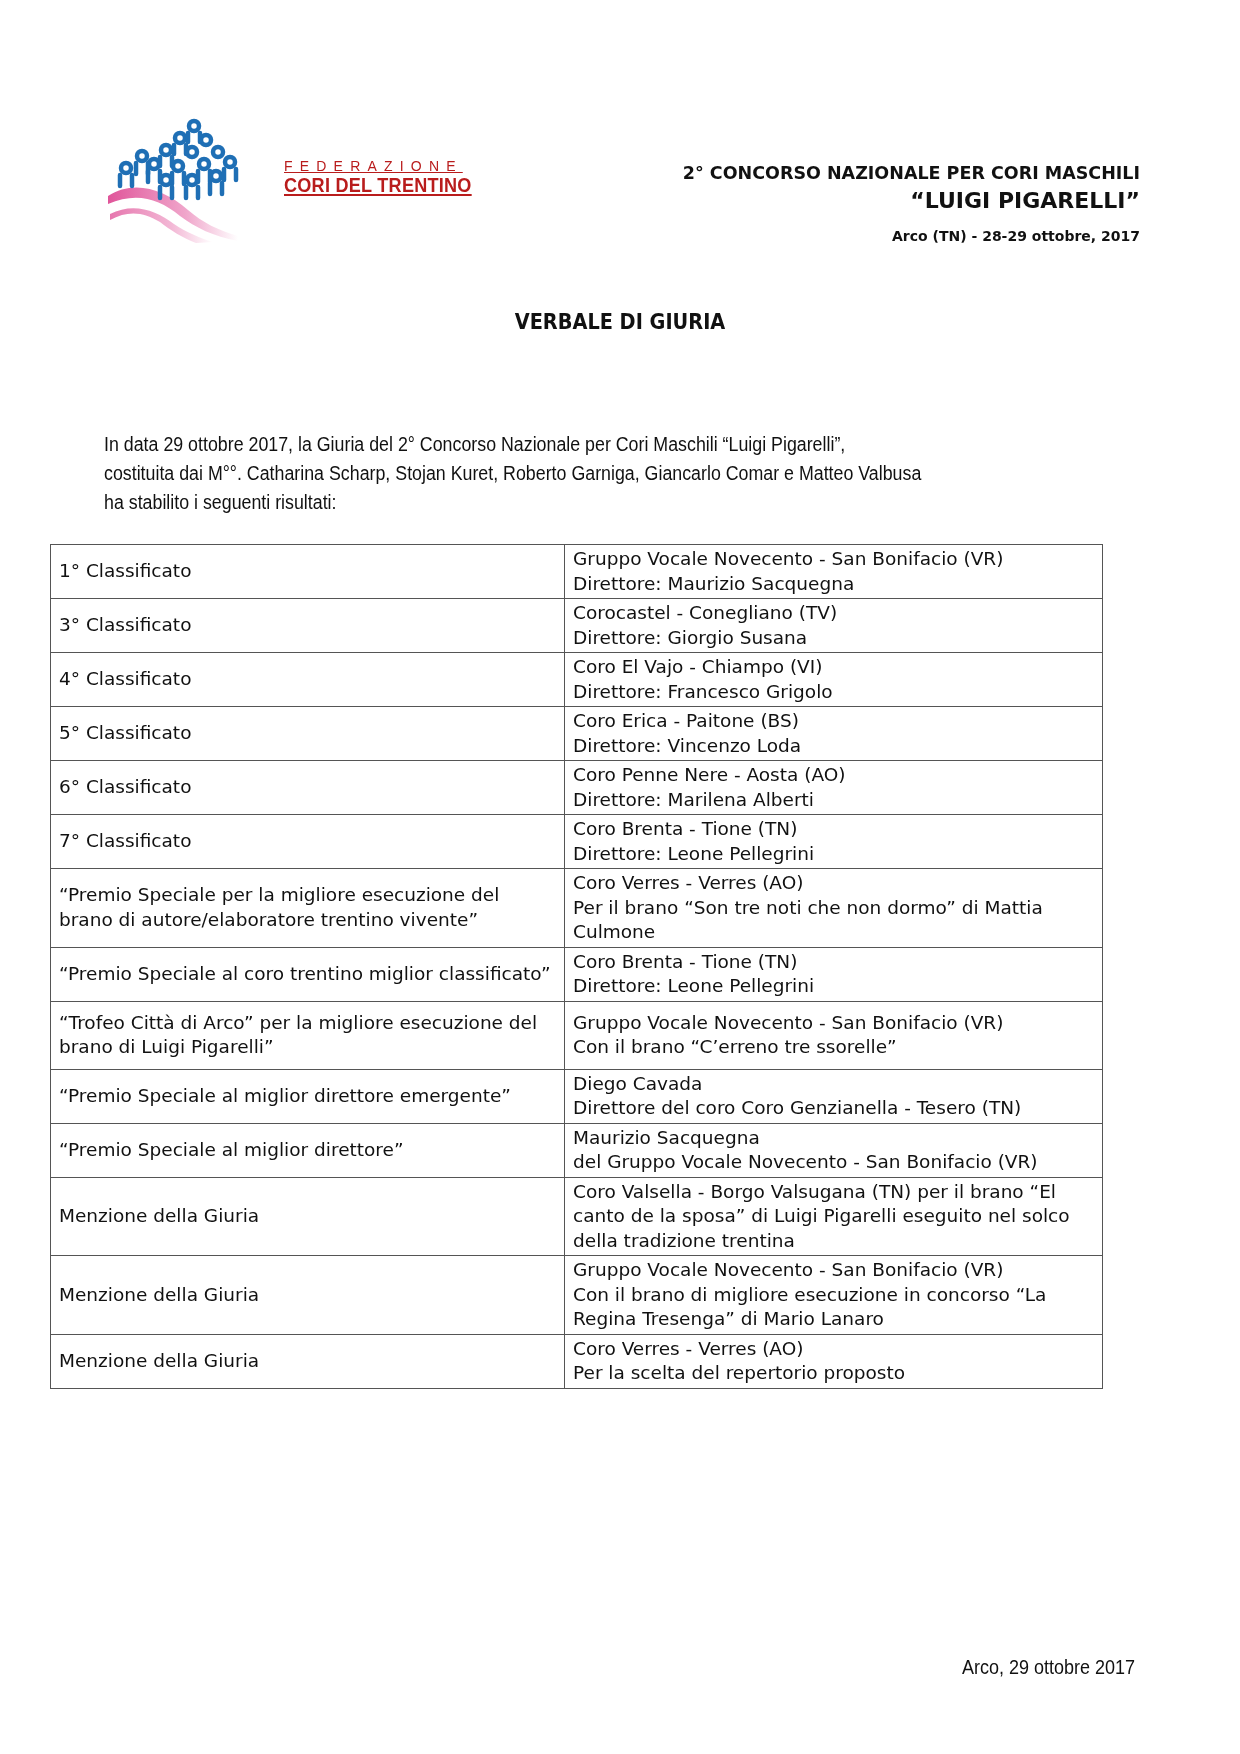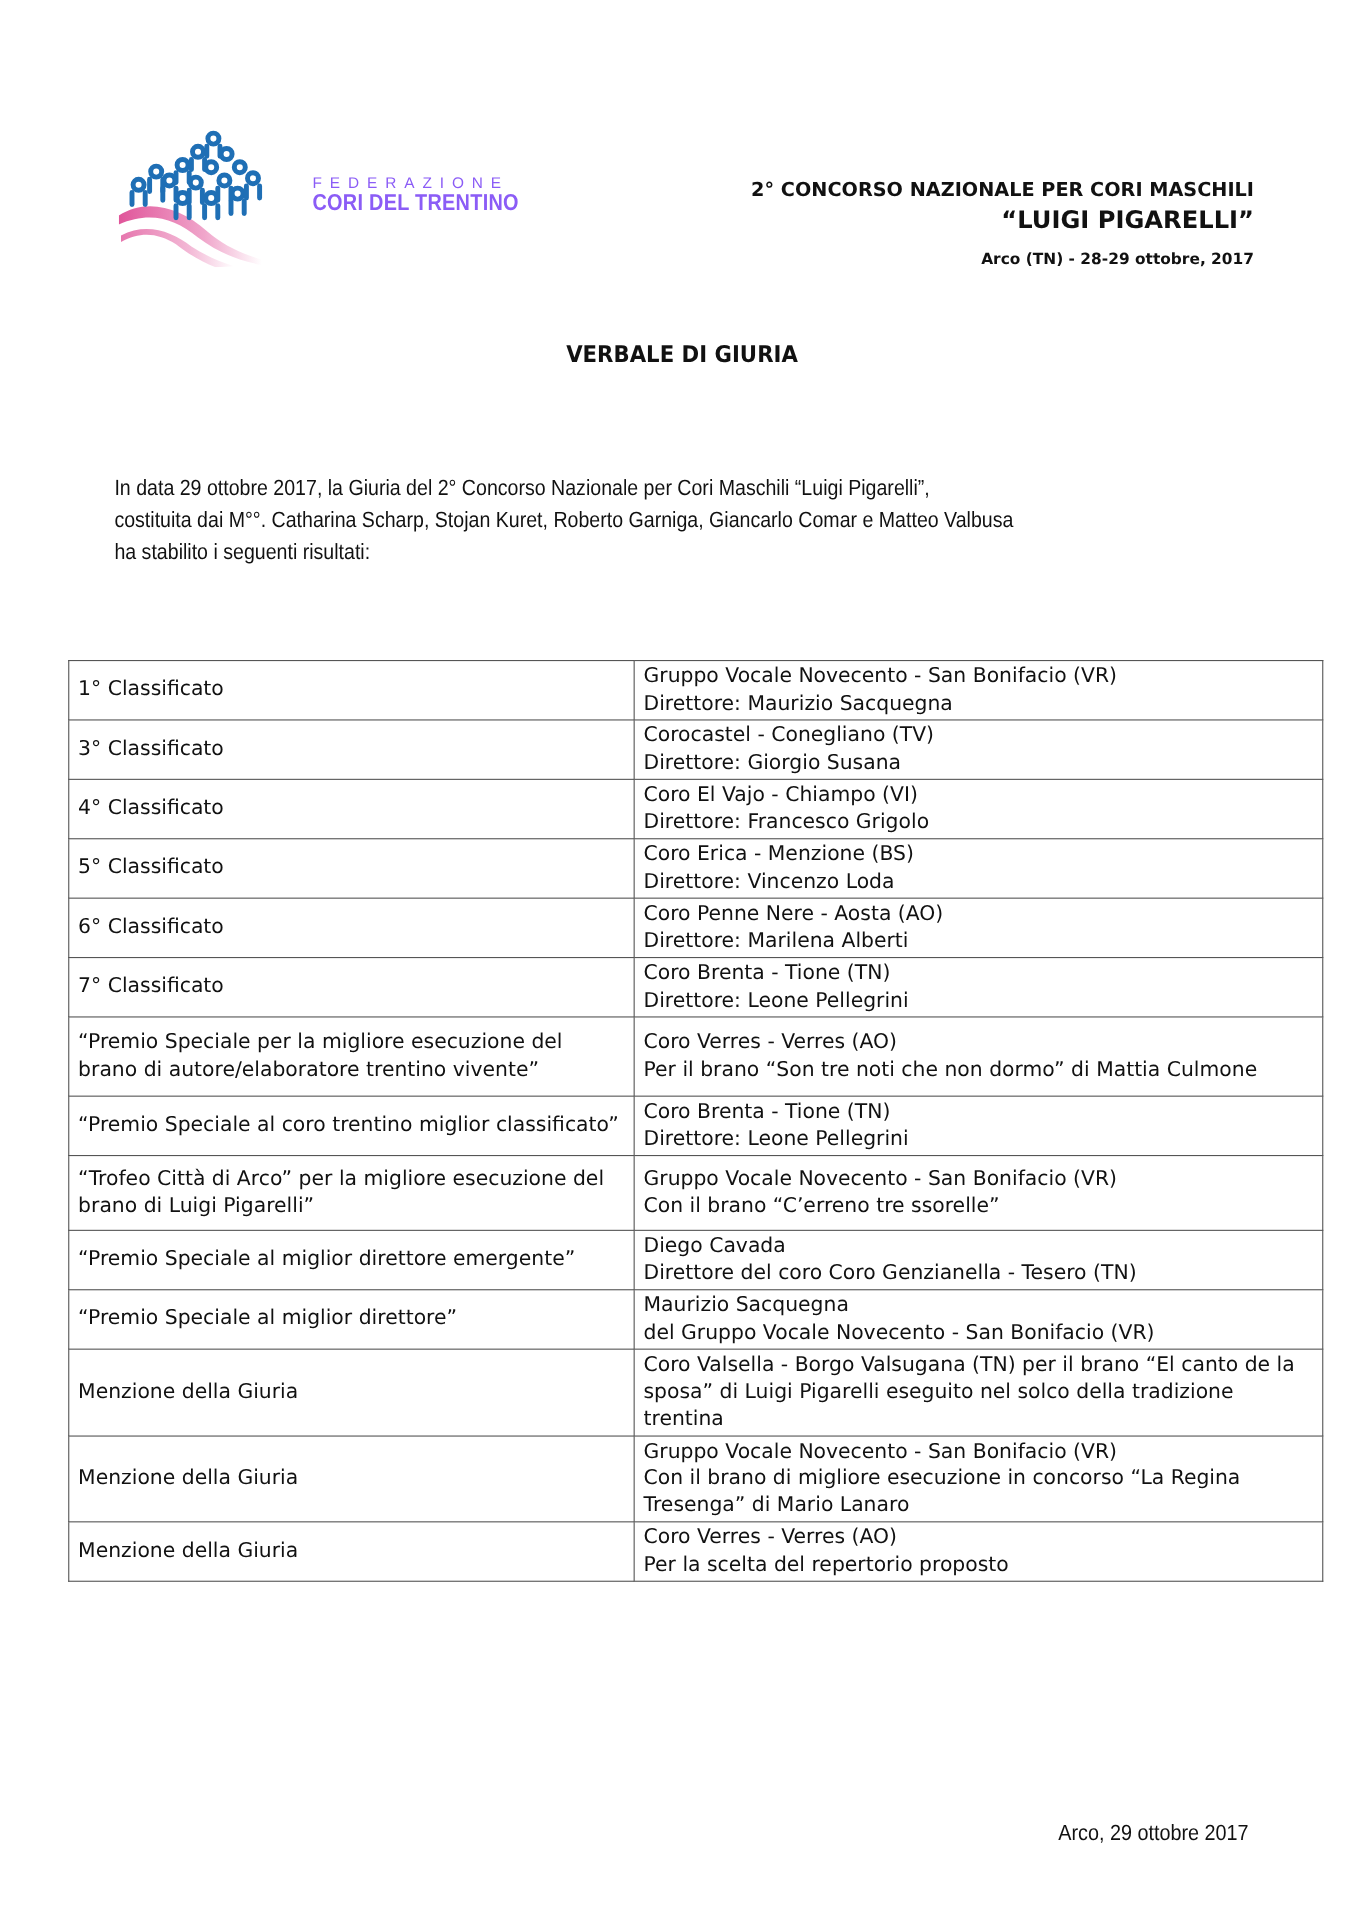--- a/index.html
+++ b/index.html
@@ -5,7 +5,7 @@
   html, body { margin: 0; padding: 0; background: #ffffff; }
   body { width: 1240px; height: 1754px; position: relative; overflow: hidden; color: #111; font-family: "DejaVu Sans", sans-serif; }
   .logo { position: absolute; left: 108px; top: 118px; width: 140px; height: 125px; }
-  .org { position: absolute; left: 284px; top: 158px; color: #8b5cf6; font-family: "Liberation Sans", sans-serif; }
+  .org { position: absolute; left: 284px; top: 158px; color: #b91c1c; font-family: "Liberation Sans", sans-serif; text-decoration: underline; }
   .org .l1 { font-size: 14px; letter-spacing: 7.2px; line-height: 16px; }
   .org .l2 { font-size: 21px; font-weight: bold; letter-spacing: 0.3px; transform: scaleX(0.86); transform-origin: left; line-height: 22px; white-space: nowrap; }
   .hdr { position: absolute; left: 580px; width: 560px; text-align: right; font-weight: bold; white-space: nowrap; font-family: "DejaVu Sans", sans-serif; }

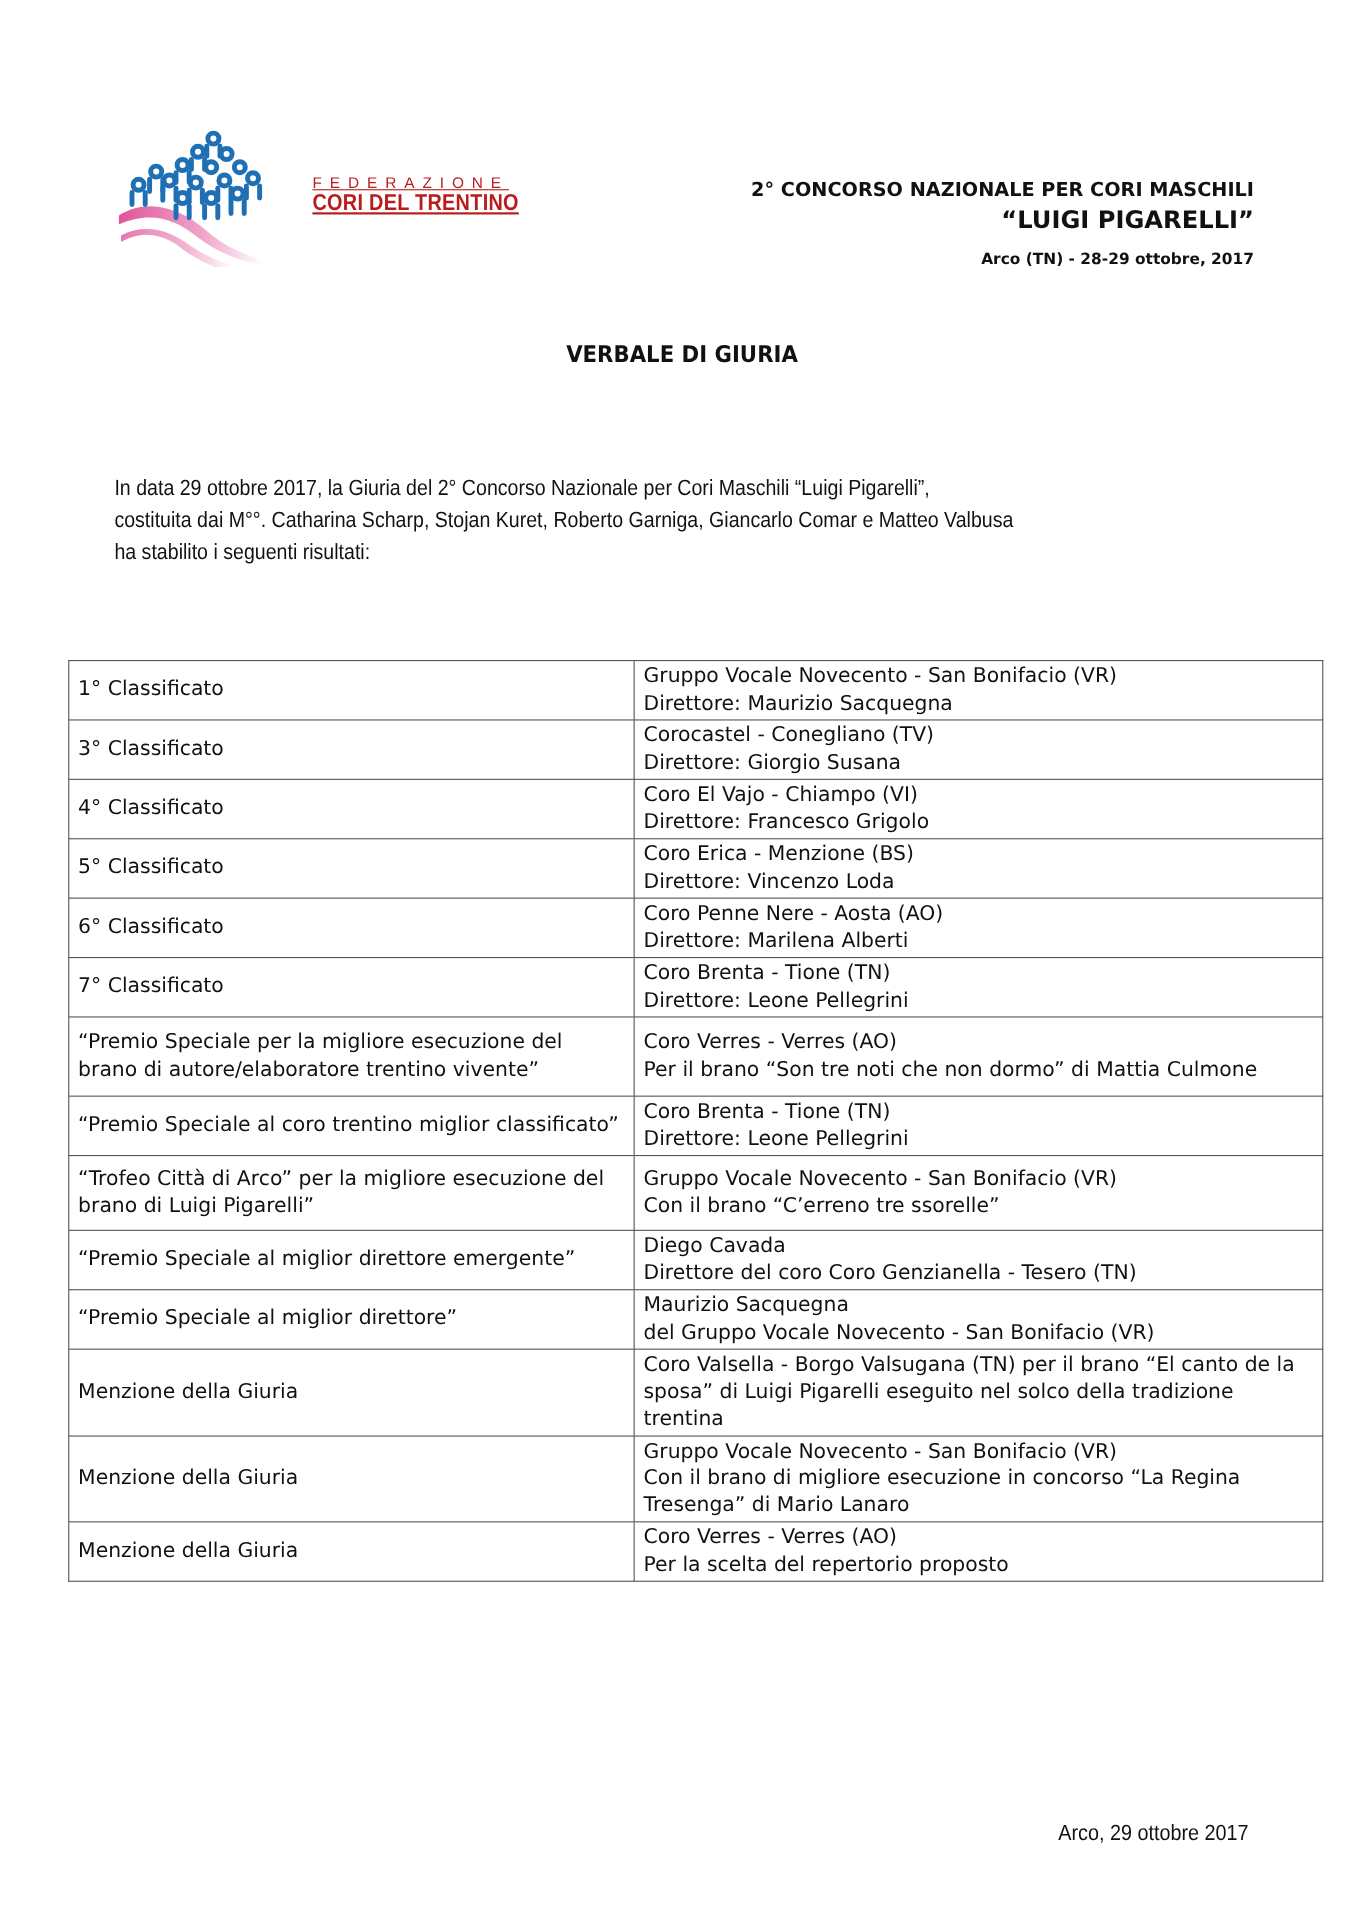--- a/index.html
+++ b/index.html
@@ -14,7 +14,7 @@
   .hdr.t3 { top: 228px; font-size: 14px; }
   .vtitle { position: absolute; left: 0; width: 1240px; top: 310px; text-align: center; font-weight: bold; font-size: 21px; transform: scaleX(0.92); }
   .intro { position: absolute; left: 104px; top: 430px; width: 1080px; font-size: 20px; line-height: 29px; font-family: "Liberation Sans", sans-serif; transform: scaleX(0.89); transform-origin: left; white-space: nowrap; }
-  table.res { position: absolute; left: 50px; top: 600px; width: 1141px; border-collapse: collapse; font-size: 18.5px; margin-left: 12px; }
+  table.res { position: absolute; left: 50px; top: 544px; width: 1053px; border-collapse: collapse; font-size: 18.5px; }
   table.res td { border: 1.5px solid #555; padding: 2px 8px 2px 8px; line-height: 24.5px; vertical-align: middle; }
   table.res td.l { width: 497px; }
   table.res td.r { white-space: pre-line; }

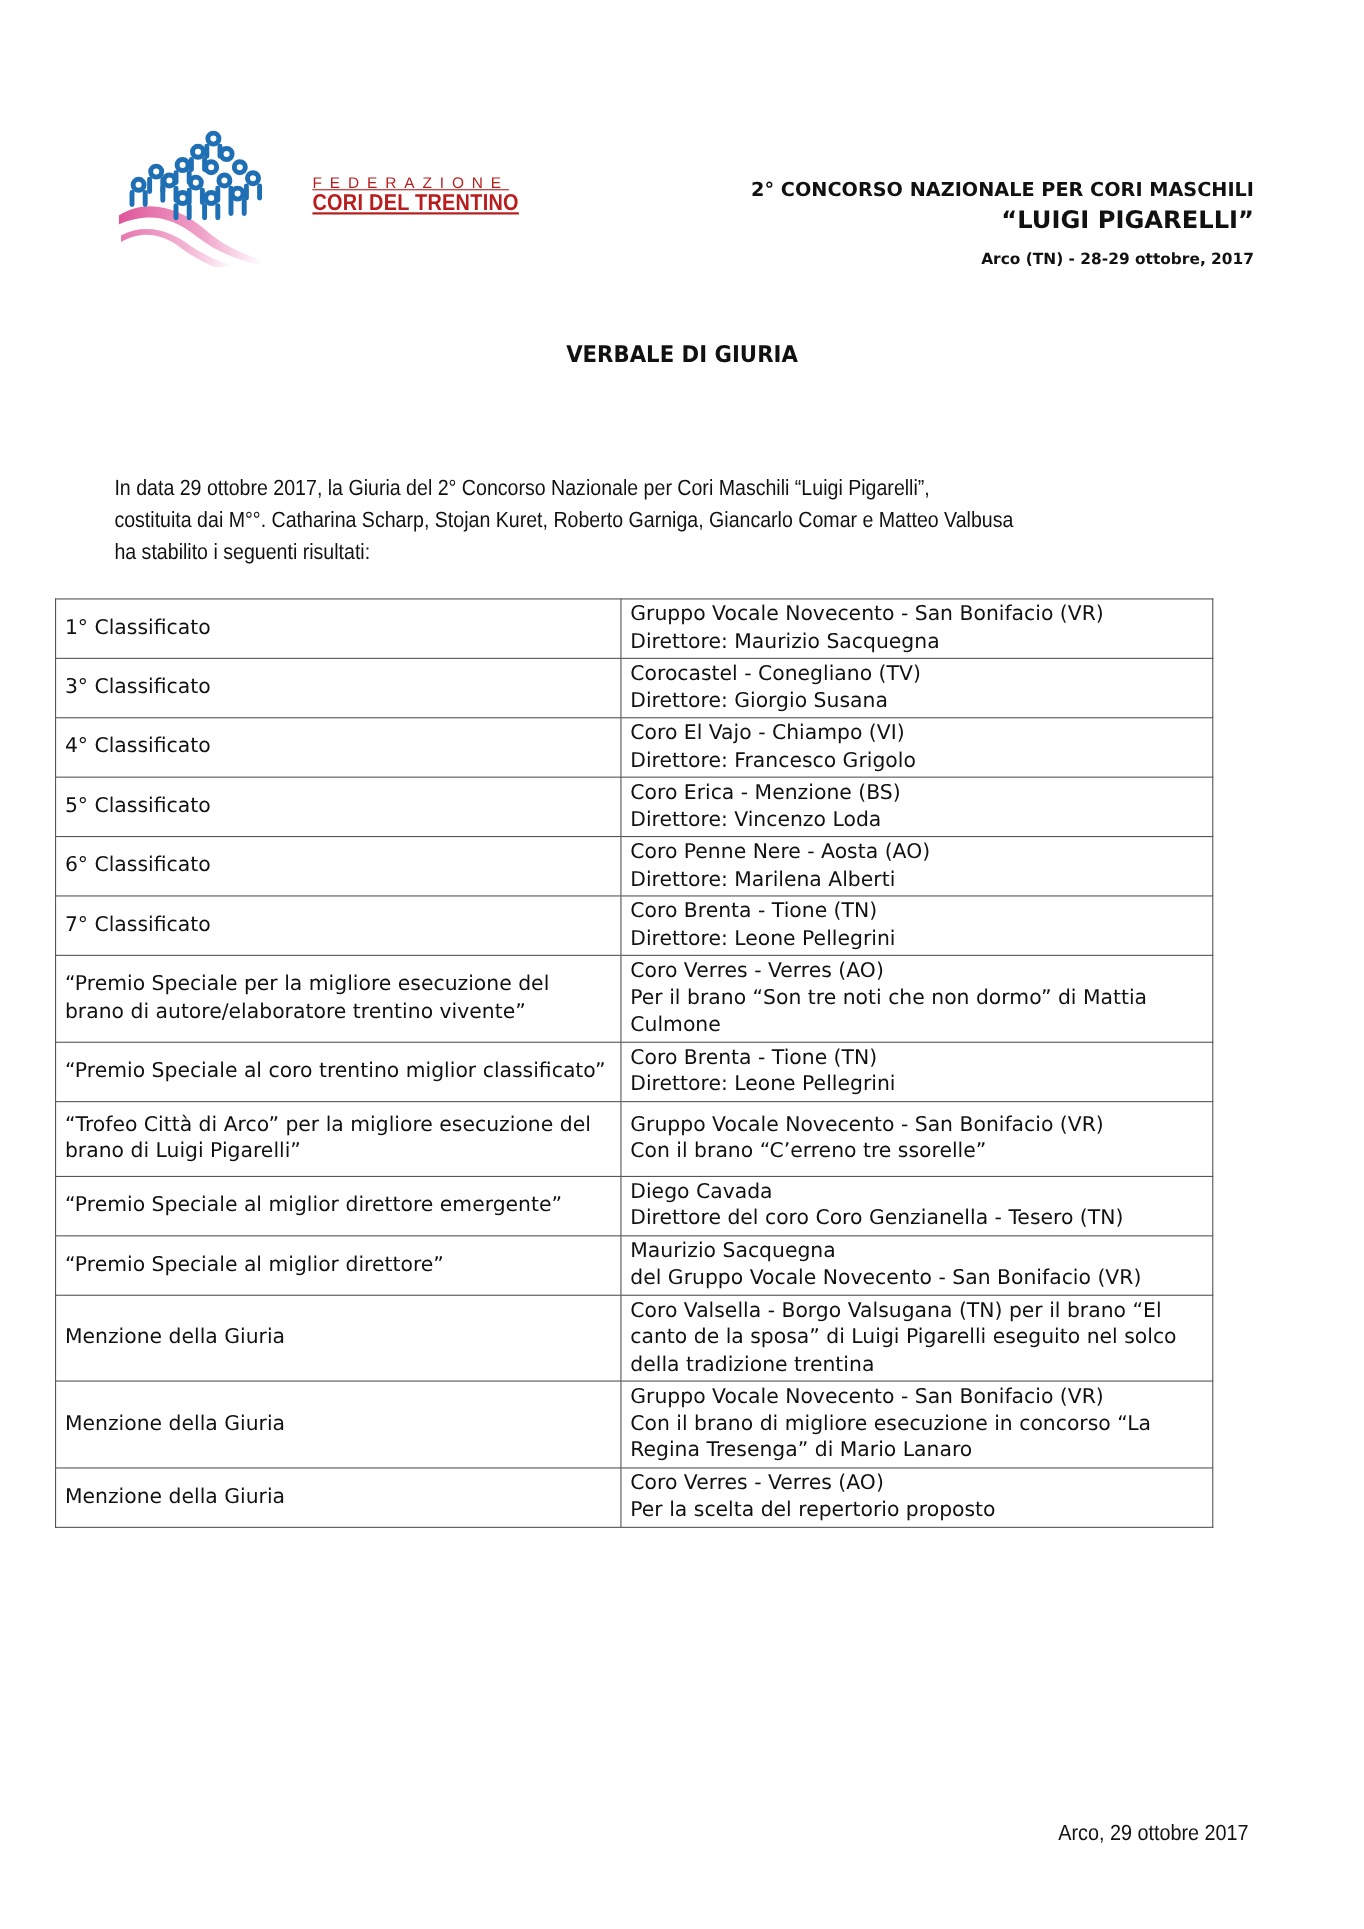--- a/index.html
+++ b/index.html
@@ -102,7 +102,7 @@
       </tr>
       <tr style="height: 50px;">
         <td class="l">5° Classificato</td>
-        <td class="r">Coro Erica - Menzione (BS)
+        <td class="r">Coro Erica - Paitone (BS)
 Direttore: Vincenzo Loda</td>
       </tr>
       <tr style="height: 50px;">

